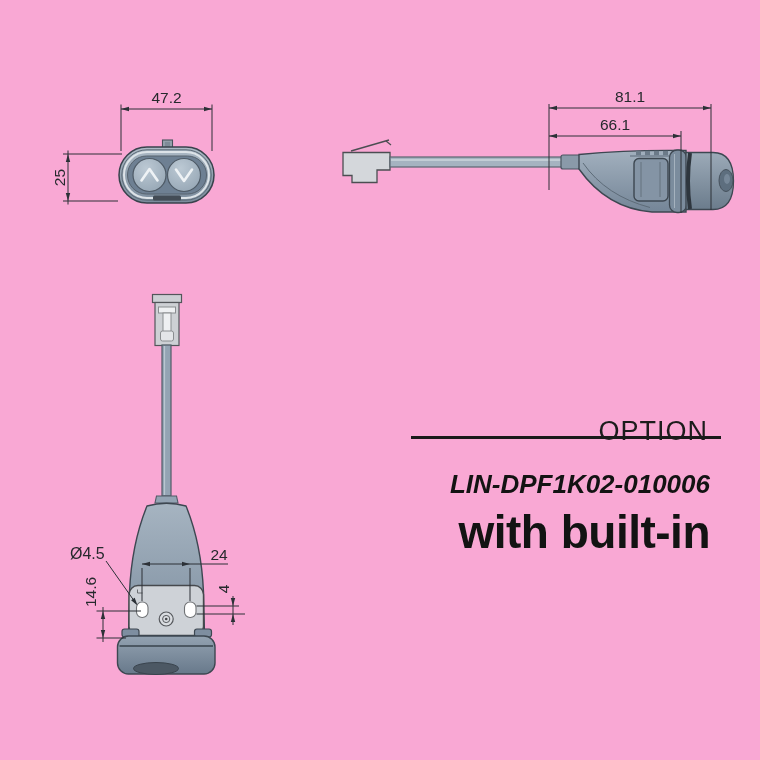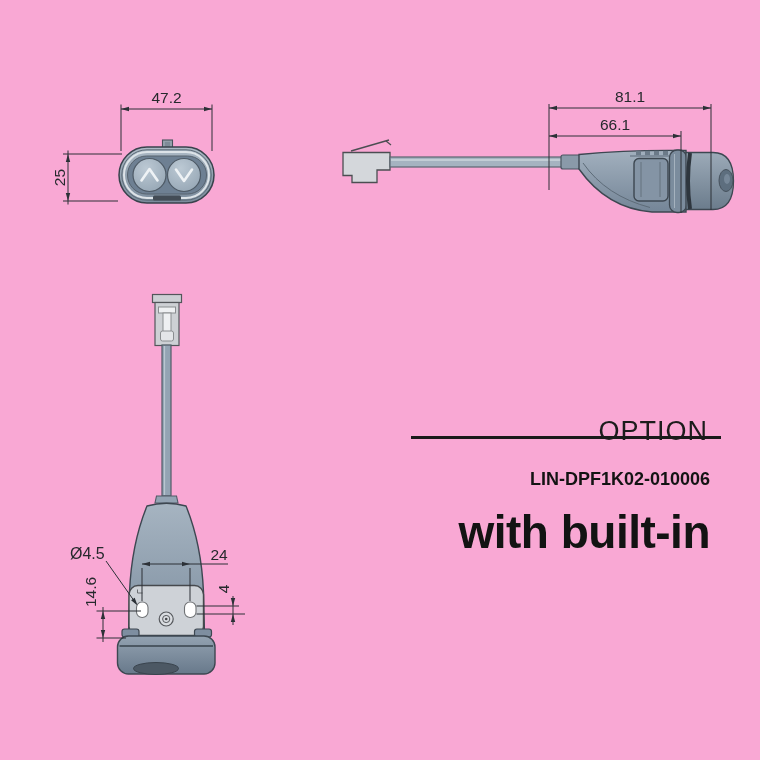--- a/index.html
+++ b/index.html
@@ -12,7 +12,7 @@
   .info{position:absolute;color:#131313;}
   .option-label{top:382px;right:52px;font-size:27px;font-weight:400;letter-spacing:1px;color:#1c1c1c;margin-top:34px;}
   .divider{position:absolute;left:411px;top:436px;width:310px;height:3px;background:#1a1a1a;}
-  .part-number{top:469px;right:50px;font-size:18px;font-weight:700;letter-spacing:0px;}
+  .part-number{top:469px;right:50px;font-size:26px;font-weight:700;letter-spacing:0px;font-style:italic;}
   .features{top:505px;right:50px;text-align:left;font-size:46px;font-weight:700;line-height:55px;letter-spacing:-0.5px;}
 </style>
 </head>

